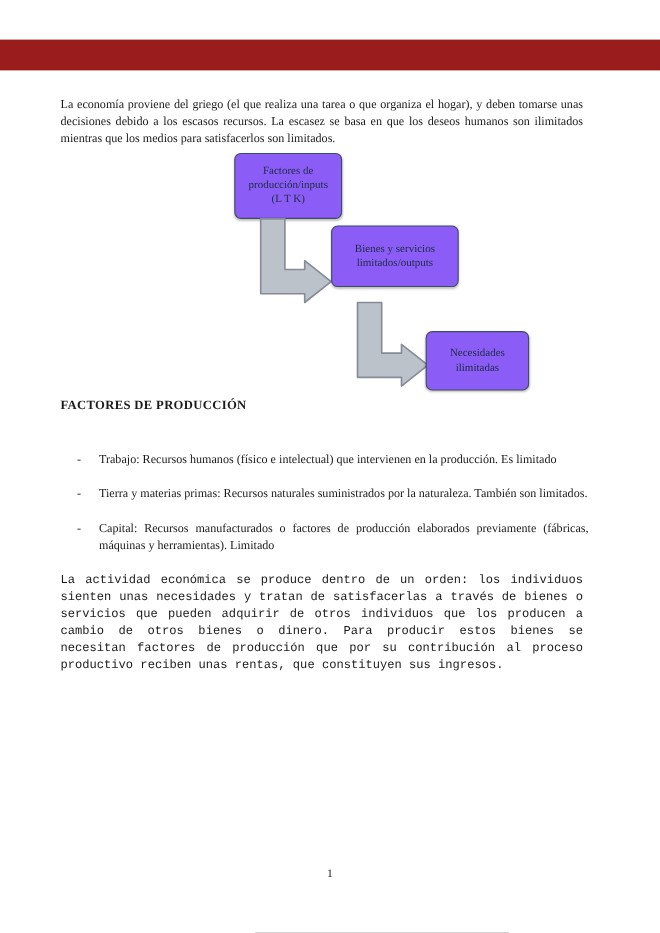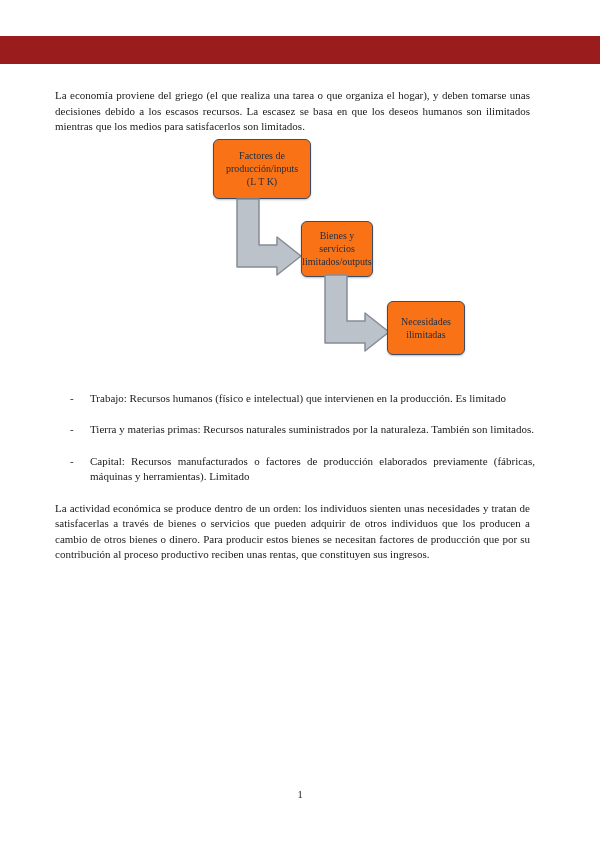--- a/index.html
+++ b/index.html
@@ -41,7 +41,7 @@
   }
   .flow-box{
     position:absolute;
-    background:#f97316;
+    background:#8b5cf6;
     border:1px solid #3c4d63;
     border-radius:6px;
     color:#1b2d44;

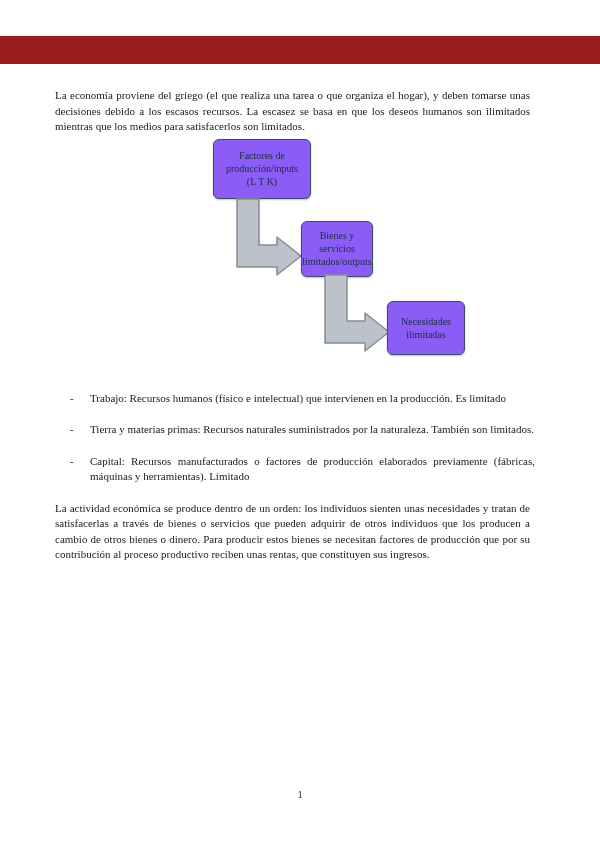--- a/index.html
+++ b/index.html
@@ -57,7 +57,7 @@
     box-sizing:border-box;
   }
   .flow-box.b1{left:158px;top:2px;width:98px;height:60px;}
-  .flow-box.b2{left:246px;top:84px;width:72px;height:56px;}
+  .flow-box.b2{left:246px;top:68px;width:116px;height:56px;}
   .flow-box.b3{left:332px;top:164px;width:78px;height:54px;}
   svg.flow-arrow{position:absolute;overflow:visible;}
   svg.flow-arrow polygon{

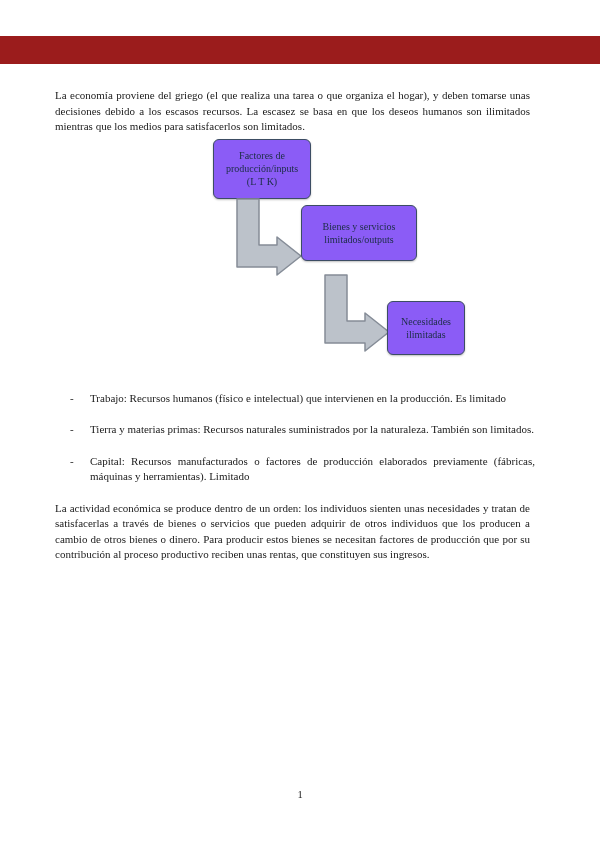--- a/index.html
+++ b/index.html
@@ -58,7 +58,7 @@
   }
   .flow-box.b1{left:158px;top:2px;width:98px;height:60px;}
   .flow-box.b2{left:246px;top:68px;width:116px;height:56px;}
-  .flow-box.b3{left:332px;top:164px;width:78px;height:54px;}
+  .flow-box.b3{left:332px;top:164px;width:94px;height:54px;}
   svg.flow-arrow{position:absolute;overflow:visible;}
   svg.flow-arrow polygon{
     fill:#bcc2ca;

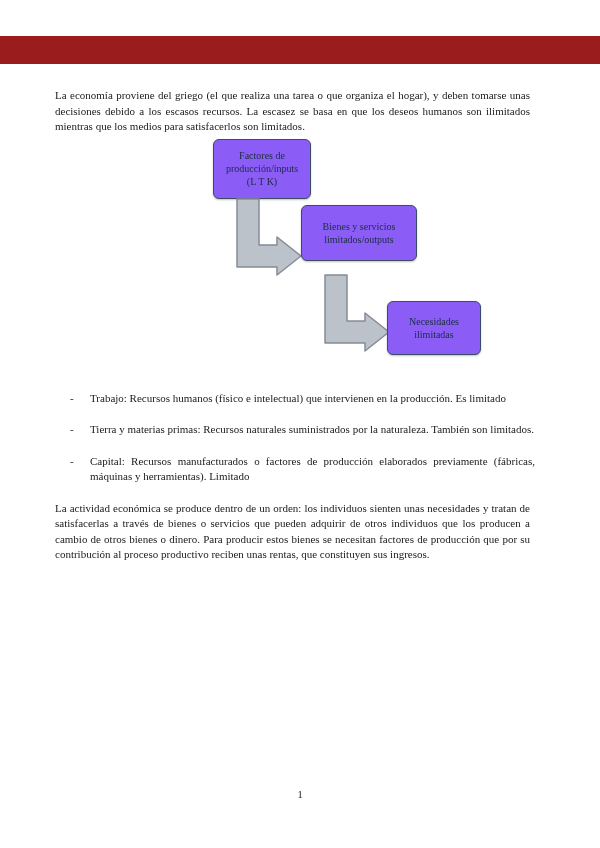--- a/index.html
+++ b/index.html
@@ -140,6 +140,7 @@
 
     </div>
 
+    <h2 class="section-heading">FACTORES DE PRODUCCIÓN</h2>
 
     <div class="bullet-list">
 

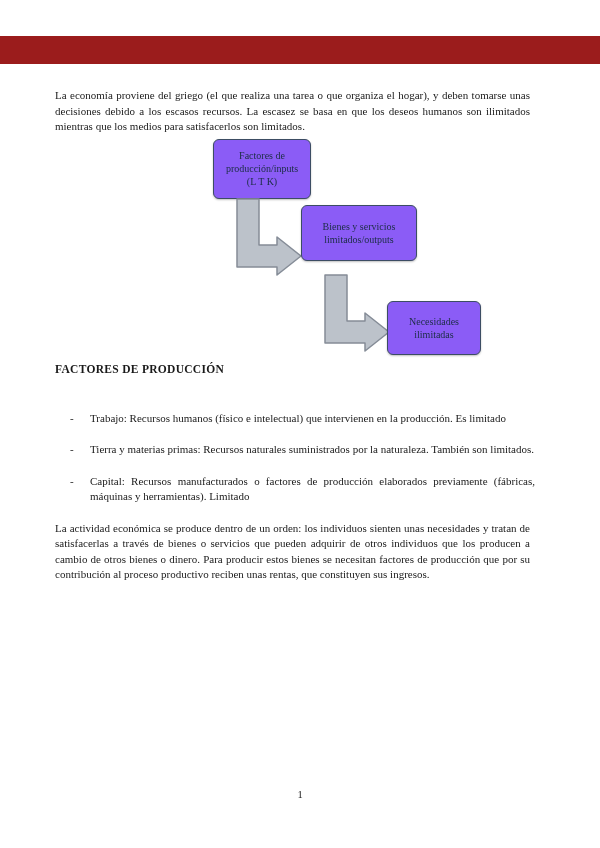--- a/index.html
+++ b/index.html
@@ -96,6 +96,7 @@
   }
   .closing{
     margin-top:22px;
+    font-family:Liberation Mono, monospace;
   }
   .page-number{
     position:absolute;

